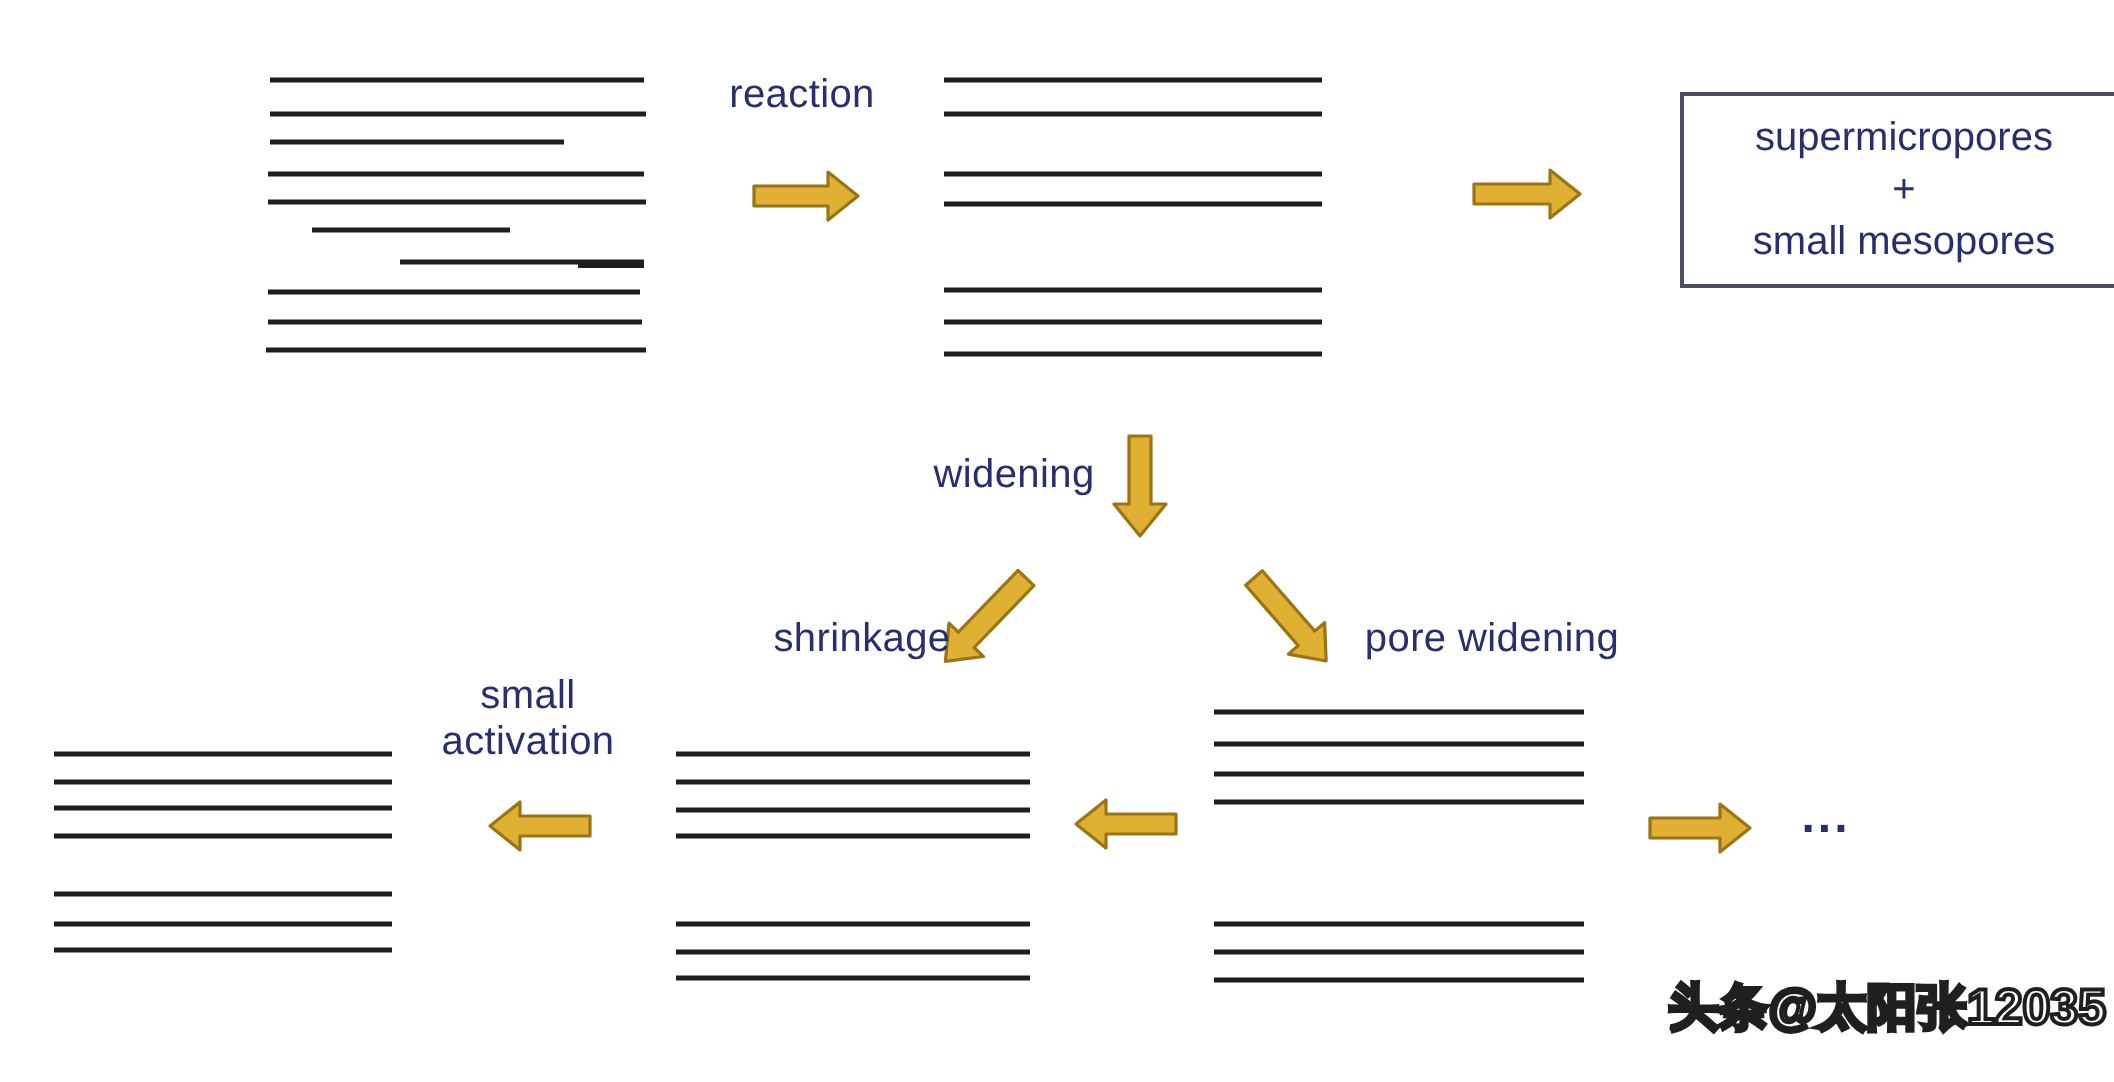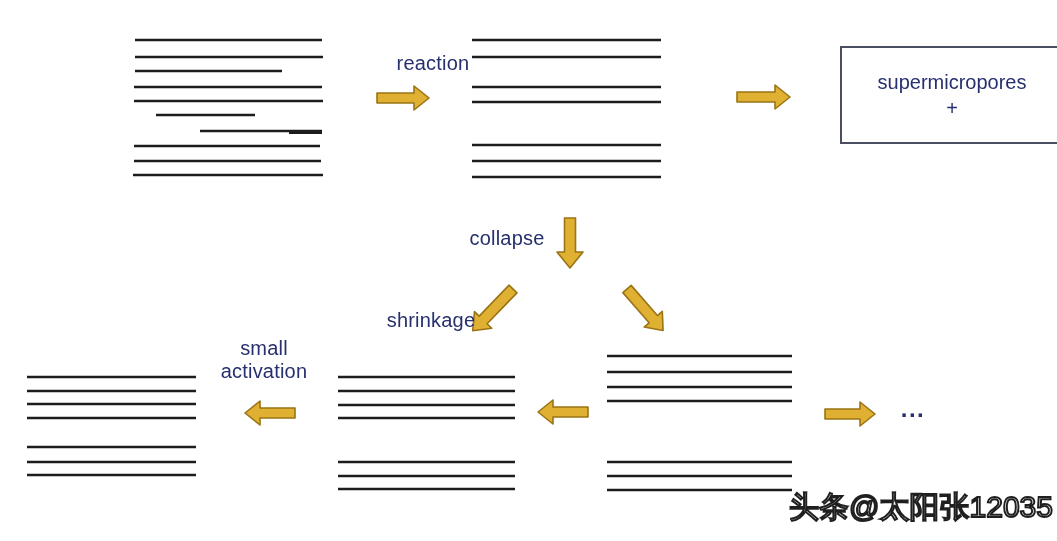--- a/index.html
+++ b/index.html
@@ -27,7 +27,7 @@
     white-space:nowrap;
     letter-spacing:.2px;
   }
-  #lbl-reaction{left:401px;top:63px;margin-left:32px;}
+  #lbl-reaction{left:401px;top:48px;}
   #lbl-reorganization{left:763px;top:61px;}
   #lbl-collapse{left:507px;top:238px;}
   #lbl-shrinkage{left:431px;top:320px;}

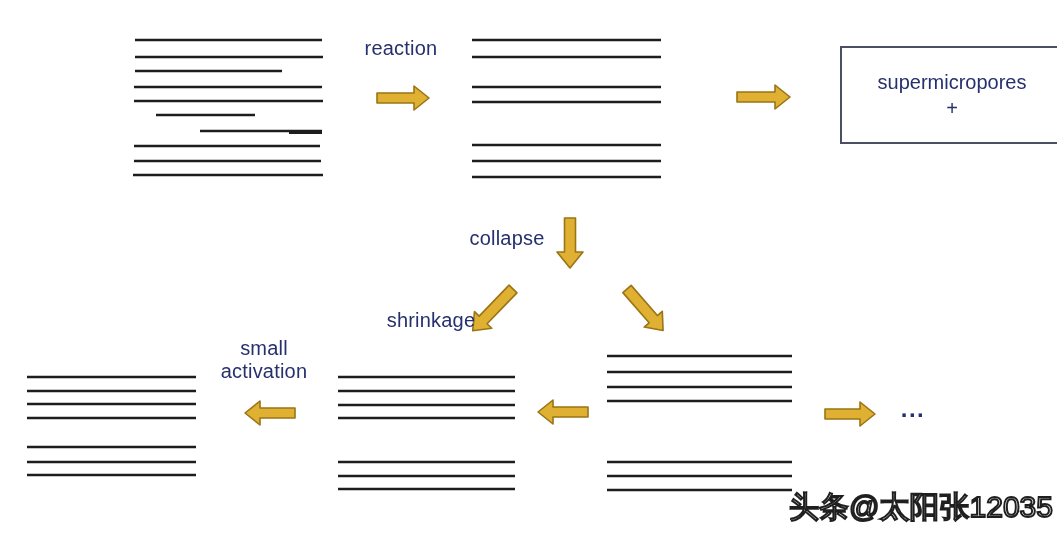--- a/index.html
+++ b/index.html
@@ -151,6 +151,7 @@
   <div class="result-box">
     <div>supermicropores</div>
     <div>+</div>
+    <div>small mesopores</div>
   </div>
 
 

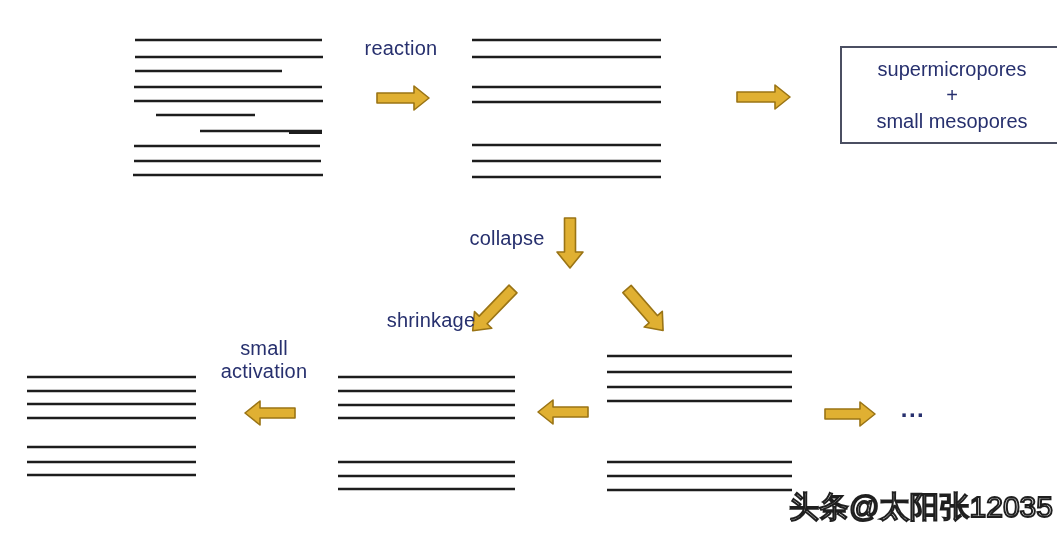--- a/index.html
+++ b/index.html
@@ -136,7 +136,7 @@
   <div class="lbl" id="lbl-reaction">reaction</div>
 
 
-  <div class="lbl" id="lbl-collapse">collapse</div>
+  <div class="lbl" id="lbl-collapse">widening</div>
 
   <div class="lbl" id="lbl-shrinkage">shrinkage</div>
 

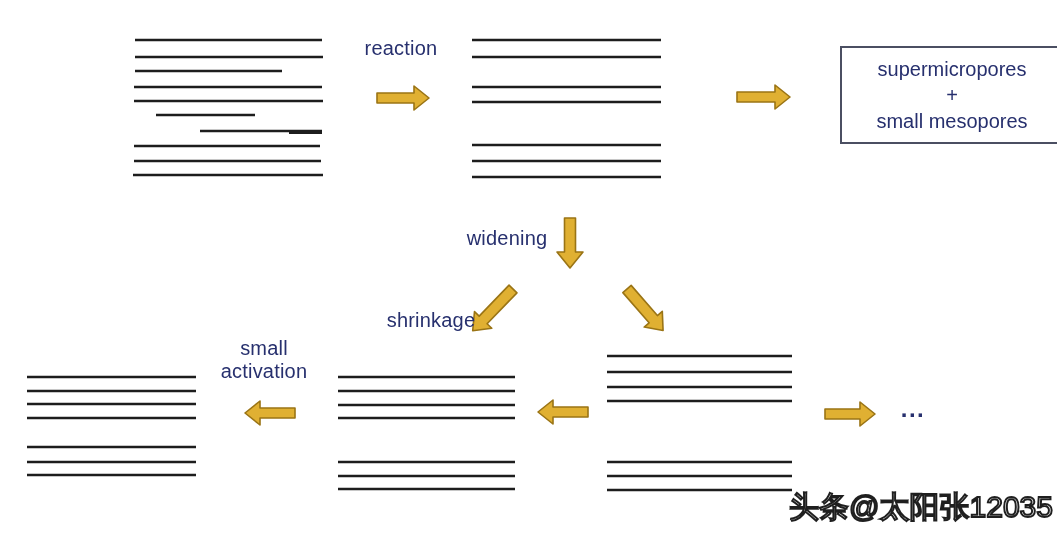--- a/index.html
+++ b/index.html
@@ -140,6 +140,7 @@
 
   <div class="lbl" id="lbl-shrinkage">shrinkage</div>
 
+  <div class="lbl" id="lbl-pore-widening">pore widening</div>
 
   <div class="lbl" id="lbl-pore-narrowing">
     <div>small</div>

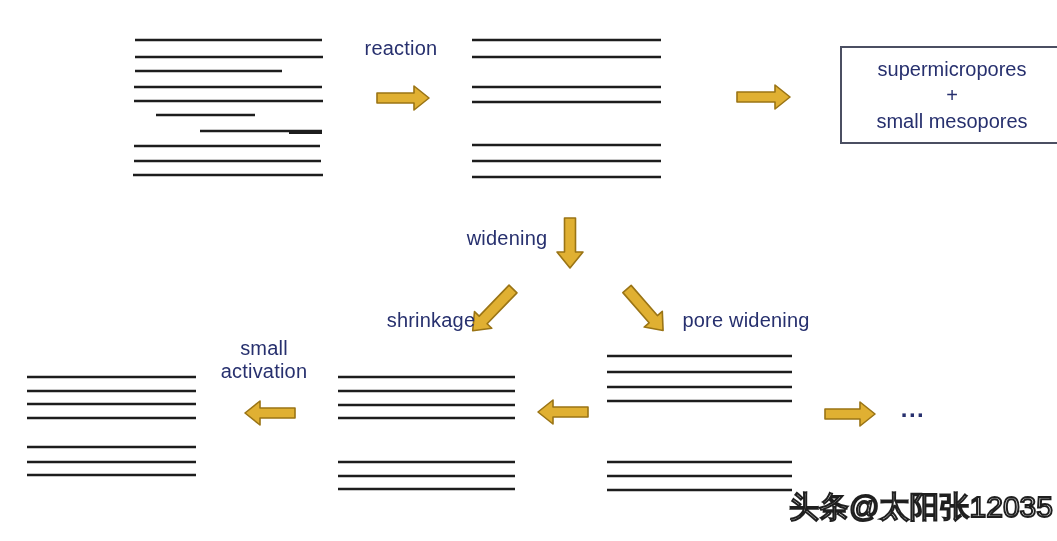--- a/index.html
+++ b/index.html
@@ -60,7 +60,7 @@
   .watermark{
     position:absolute;
     right:4px;top:487px;
-    font-size:30px;font-weight:normal;
+    font-size:25px;font-weight:bold;
     white-space:nowrap;
     color:rgba(255,255,255,0.92);
     -webkit-text-stroke:2px #1f1f1f;

